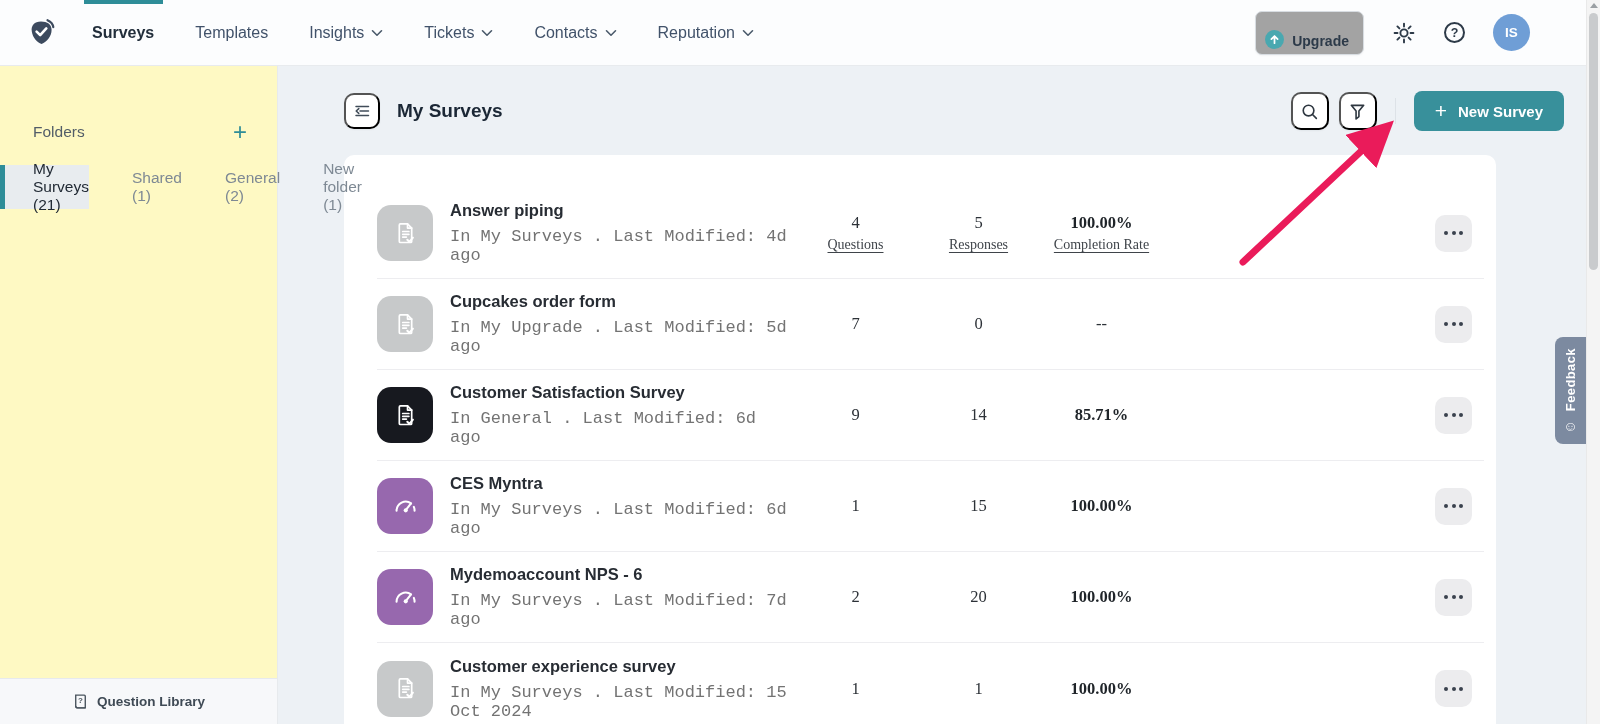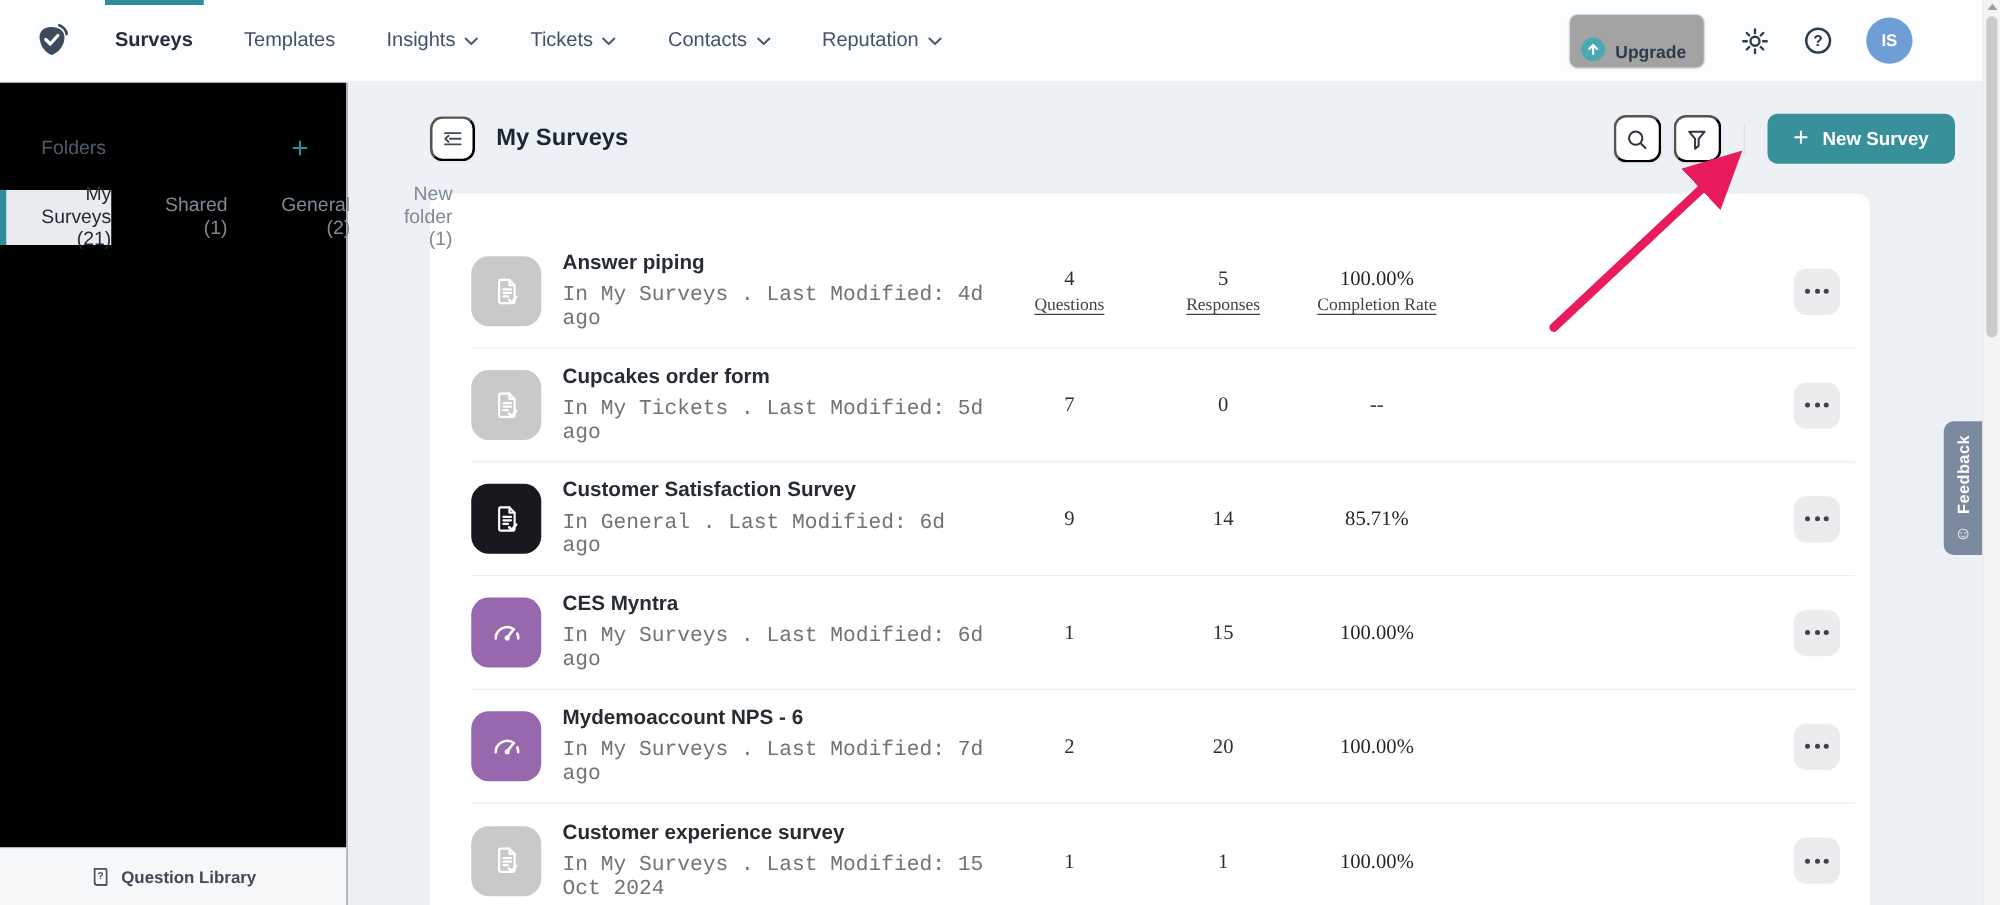--- a/index.html
+++ b/index.html
@@ -34,8 +34,8 @@
   .avatar { width:37px; height:37px; border-radius:50%; background:#6f9ed6; color:#fff; font-weight:700; font-size:13.5px; display:flex; align-items:center; justify-content:center; cursor:pointer; }
   
   .sidebar {
-    position:absolute; top:50px; left:0; bottom:0; width:278px;
-    background:#000000; border-right:1px solid #e7eaed; z-index:20;text-align:right;
+    position:absolute; top:63px; left:0; bottom:0; width:278px;
+    background:#fef9c3; border-right:1px solid #e7eaed; z-index:20;
   }
   .folders-header { display:flex; align-items:center; justify-content:space-between; padding:0 30px 0 33px; margin-top:60px; }
   .folders-title { font-size:15.5px; color:#525d68; }

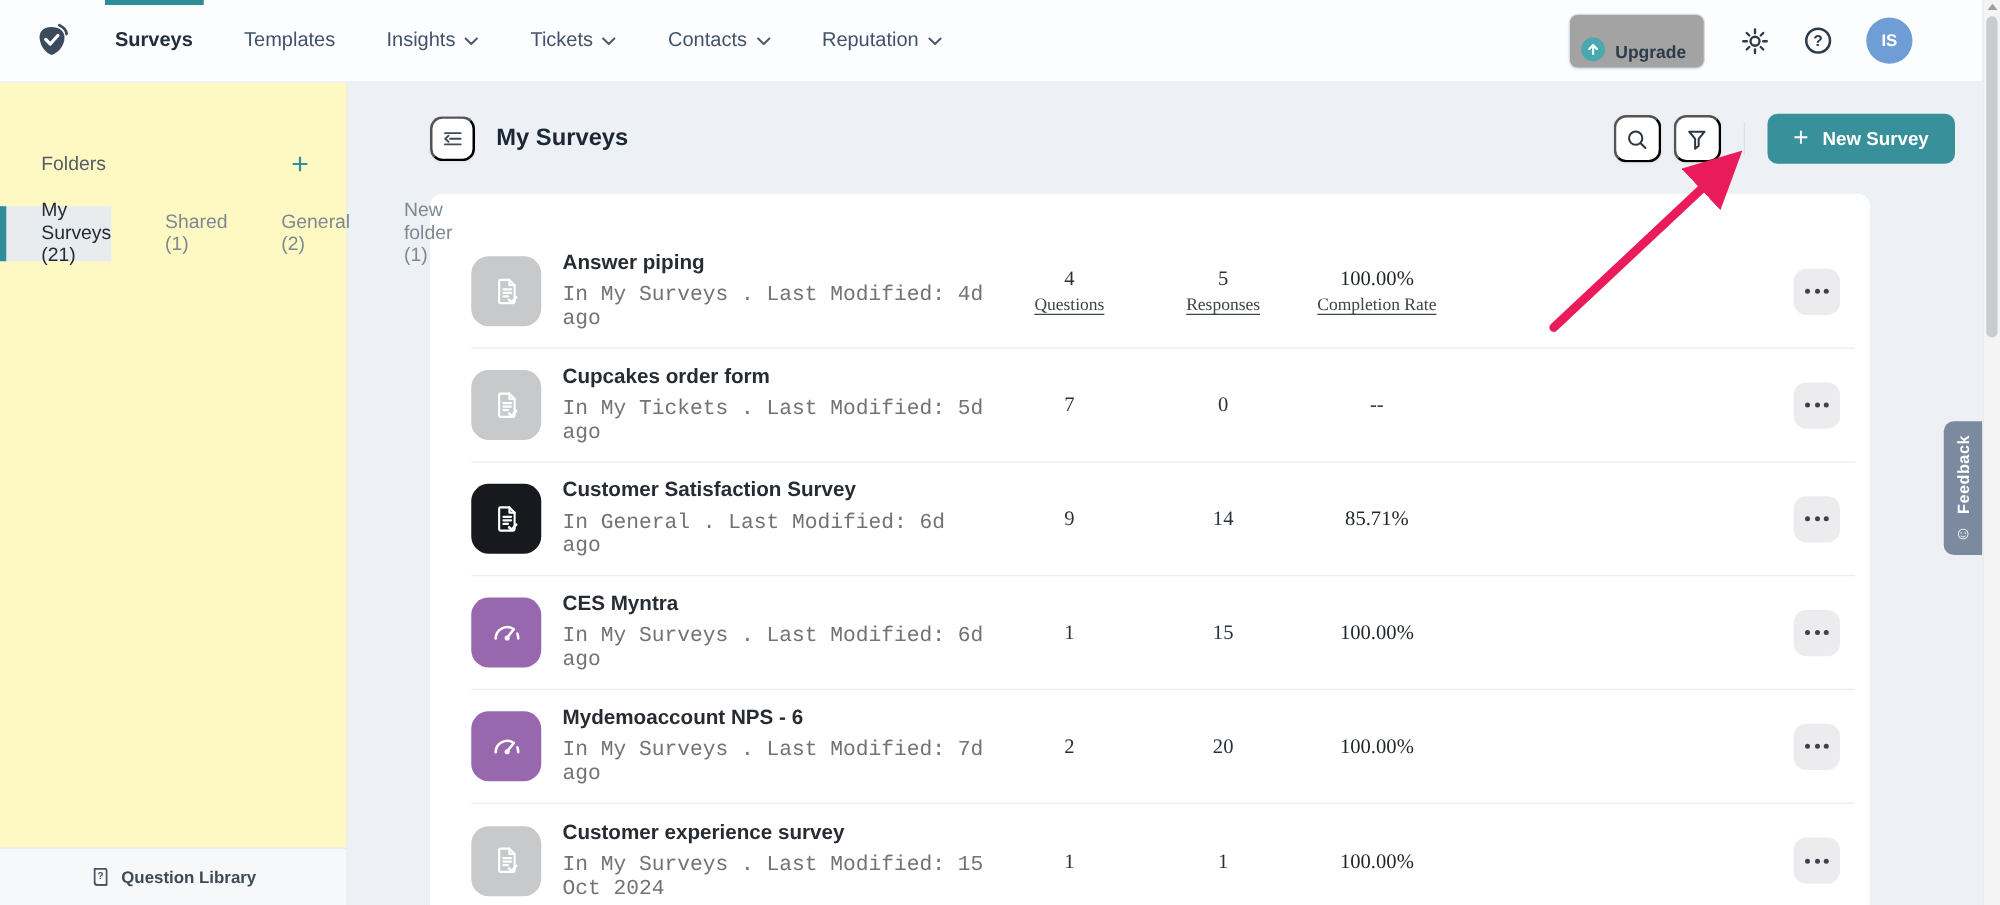--- a/index.html
+++ b/index.html
@@ -84,7 +84,7 @@
   .stats { display:flex; flex:none; }
   .stat-col { width:123px; display:flex; flex-direction:column; align-items:center; gap:4px; }
   .stat-num { font-family:"Liberation Serif", serif; font-size:16.5px; color:#2c3137; }
-  .stat-num.bold { font-weight:400; color:#1f2429; }
+  .stat-num.bold { font-weight:700; color:#1f2429; }
   .stat-label { font-family:Liberation Serif, serif; font-size:14px; color:#3f444a; text-decoration:underline; text-underline-offset:3px; cursor:pointer; }
   .menu-btn {
     margin-left:auto; margin-right:12px; width:37px; height:37px; border-radius:10px;

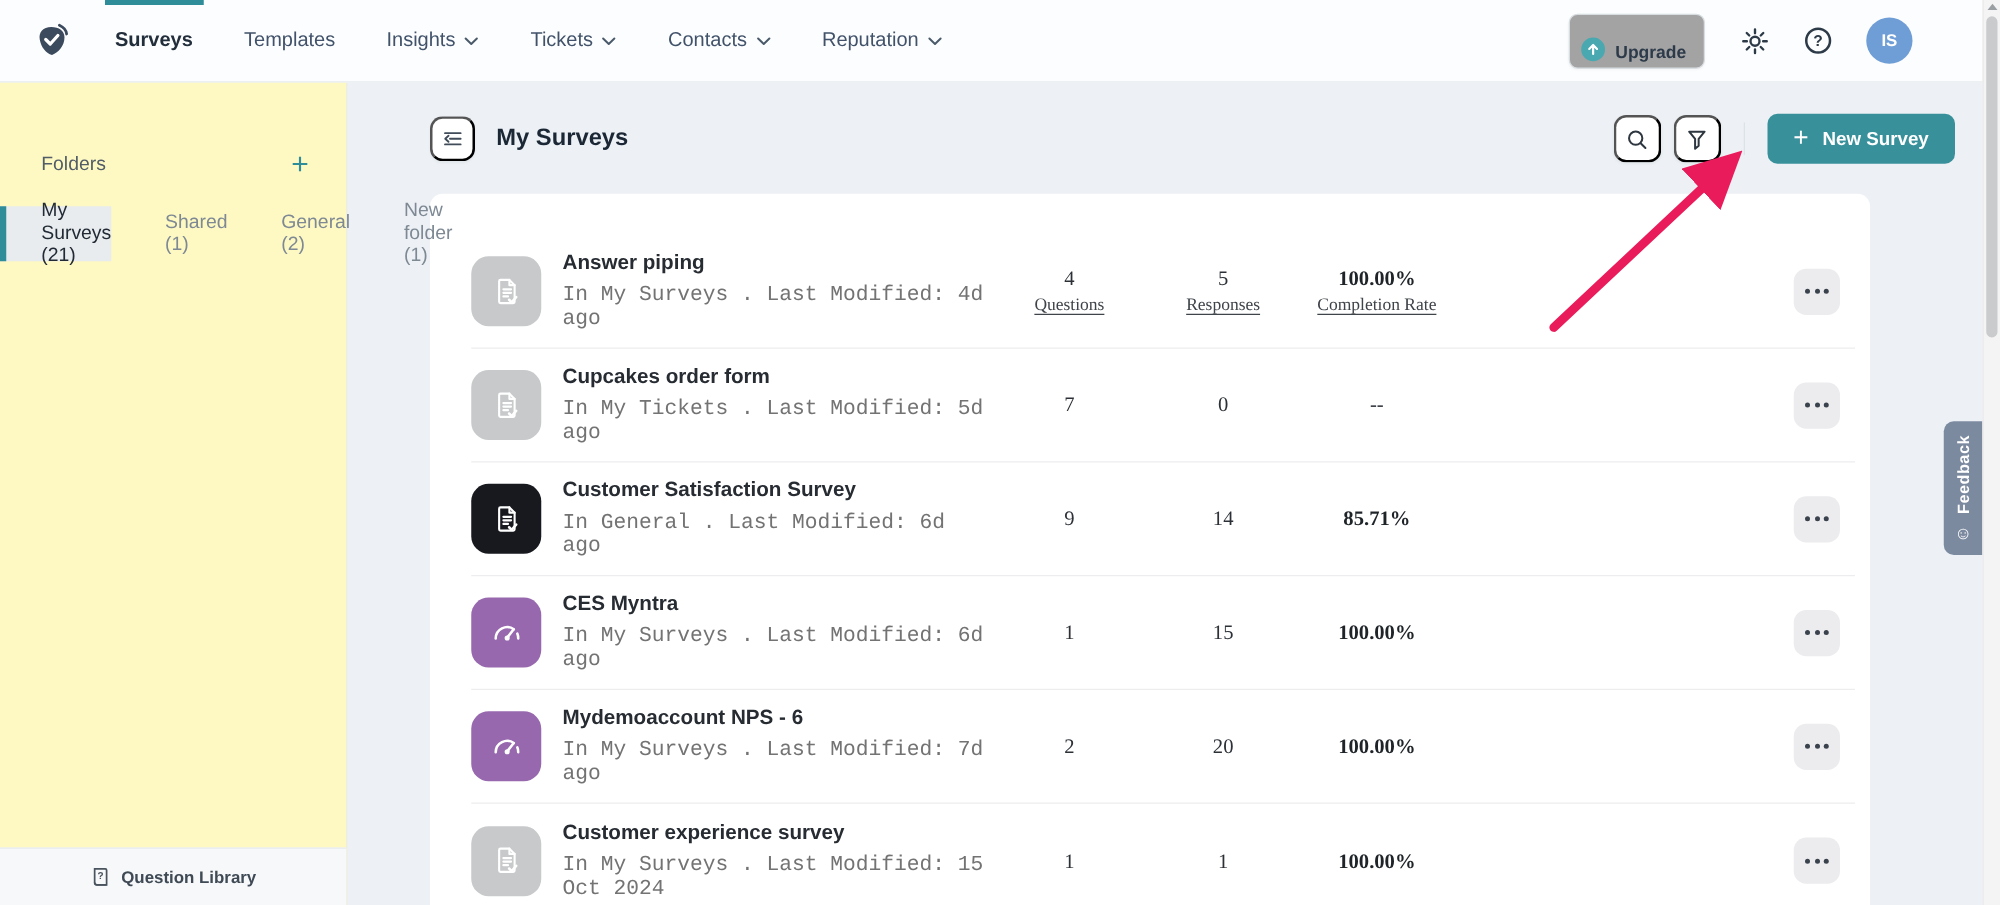--- a/index.html
+++ b/index.html
@@ -288,7 +288,7 @@
       </span>
       <div>
         <div class="srv-title">Cupcakes order form</div>
-        <div class="srv-meta">In My Tickets . Last Modified: 5d ago</div>
+        <div class="srv-meta">In My Upgrade . Last Modified: 5d ago</div>
       </div>
     </div>
     <div class="stats">

